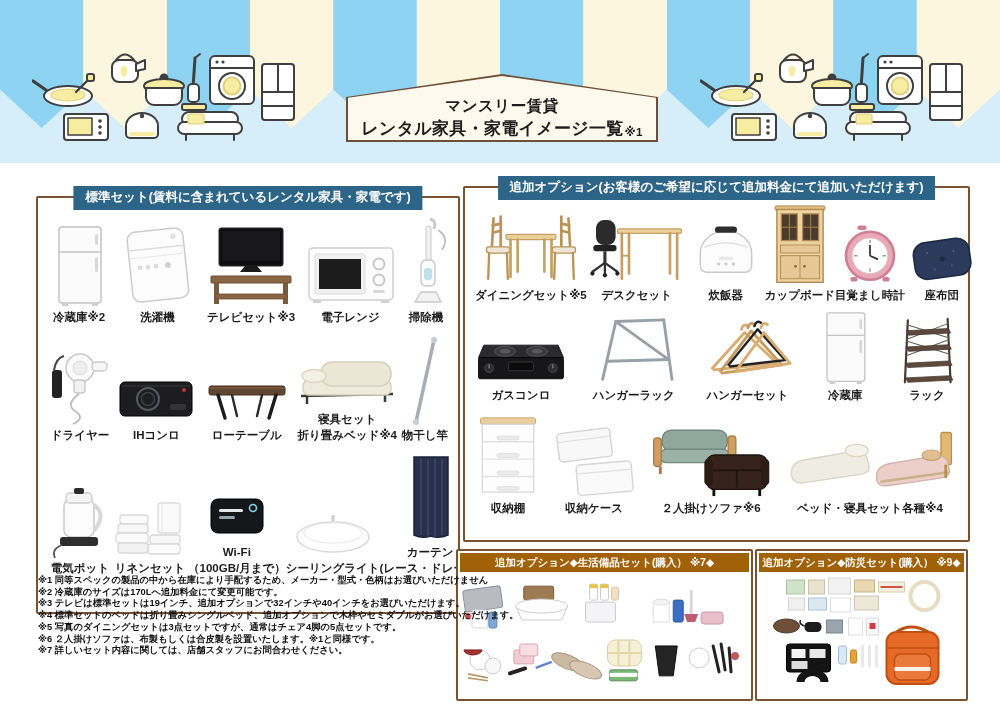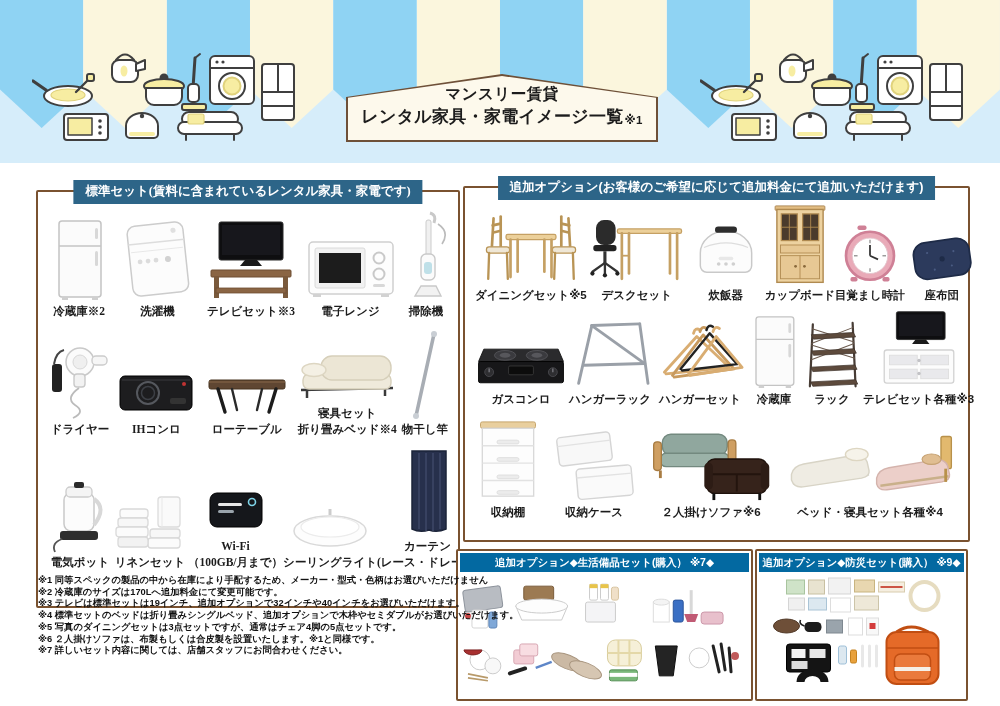--- a/index.html
+++ b/index.html
@@ -20,7 +20,7 @@
     clip-path:polygon(0 34%,50% 0,100% 34%,100% 100%,0 100%);}
   .plaque-inner{position:absolute;left:2px;top:2px;right:2px;bottom:2px;background:#fdf9ec;
     clip-path:polygon(0 34%,50% 0,100% 34%,100% 100%,0 100%);
-    display:flex;flex-direction:column;align-items:center;justify-content:flex-end;padding-bottom:12px;}
+    display:flex;flex-direction:column;align-items:center;justify-content:flex-end;padding-bottom:0;}
   .plaque-line1{font-size:15.5px;font-weight:700;letter-spacing:.5px;}
   .plaque-line2{font-size:17px;font-weight:700;letter-spacing:.3px;display:flex;align-items:flex-end;}
   .plaque-note{font-size:11.5px;font-weight:700;margin-left:1px;padding-bottom:1px;}

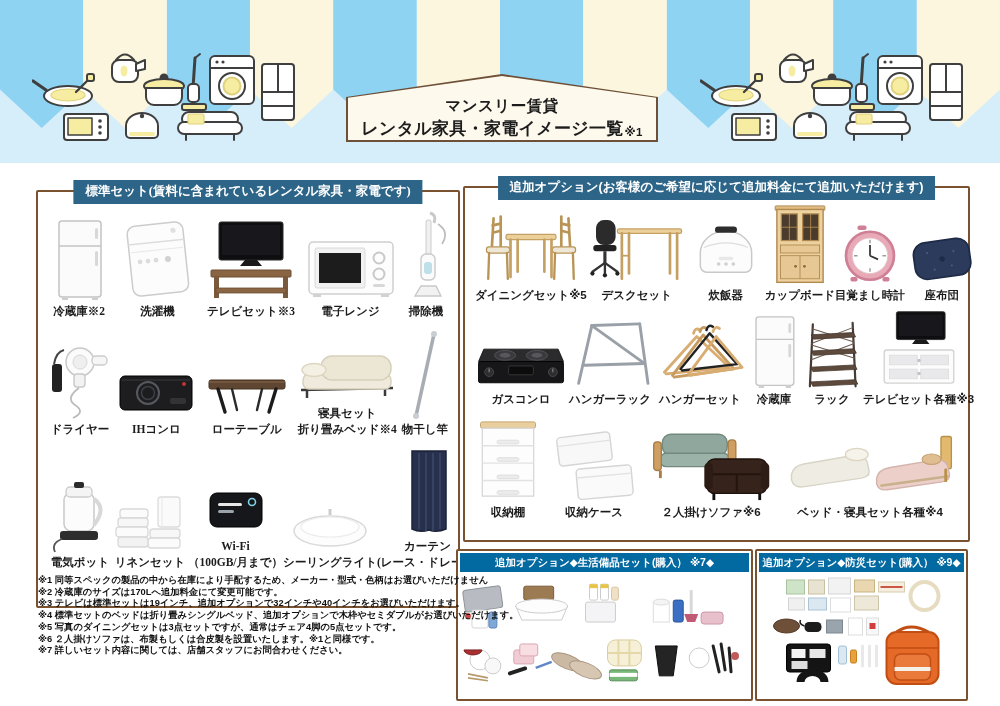--- a/index.html
+++ b/index.html
@@ -26,7 +26,7 @@
   .plaque-note{font-size:11.5px;font-weight:700;margin-left:1px;padding-bottom:1px;}
   
   .secbox{position:absolute;background:#fff;border:2px solid #7a5230;border-radius:2px;}
-  .sec-standard{left:36px;top:190px;width:420px;height:414px;font-family:Liberation Serif, serif;}
+  .sec-standard{left:36px;top:196px;width:420px;height:414px;}
   .sec-options{left:463px;top:186px;width:503px;height:352px;}
   .sec-header{position:absolute;top:-12px;left:50%;transform:translateX(-50%);
     background:#2d6588;color:#fff;font-weight:700;font-size:12.5px;line-height:1;

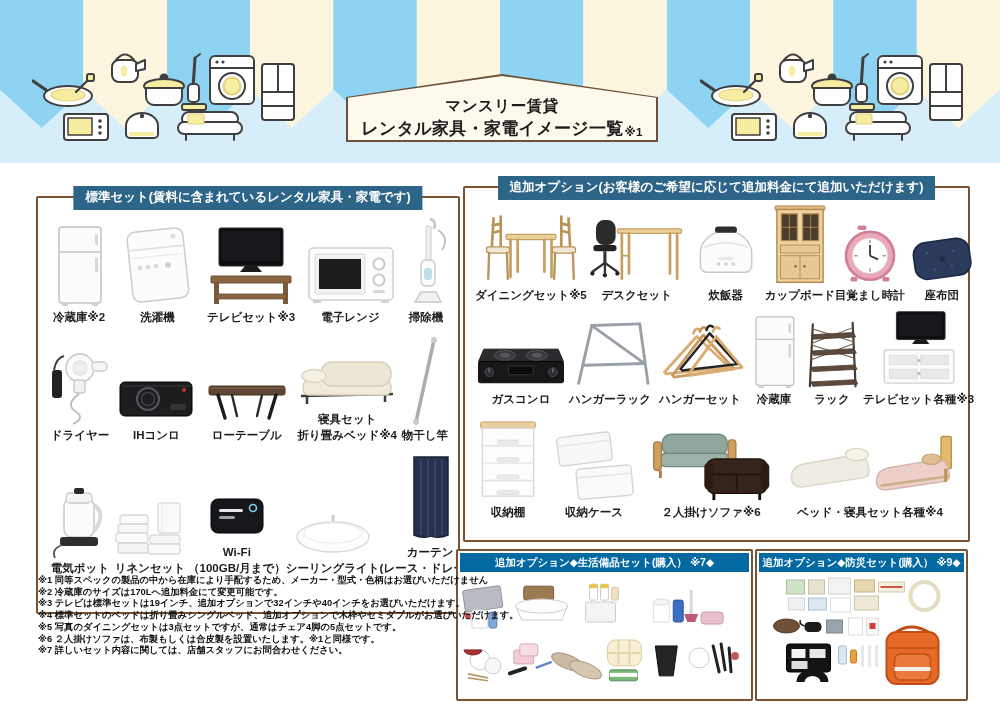--- a/index.html
+++ b/index.html
@@ -498,21 +498,6 @@
         <path d="M13 84 L74 81 L77 87 L16 90 Z" fill="#5d4a3c" stroke="#3f322a"></path>
       </svg>
       <div class="cap">ラック</div>
-    </div>
-    <div class="cell">
-      <svg class="ph" width="80" height="80" viewBox="0 0 92 92">
-        <rect x="20" y="2" width="56" height="32" rx="2" fill="#0e0e10" stroke="#2a2a2a"></rect>
-        <rect x="23" y="5" width="50" height="25" fill="#17171c"></rect>
-        <path d="M42 34 L54 34 L58 39 L38 39 Z" fill="#1a1a1a"></path>
-        <rect x="6" y="46" width="80" height="38" rx="3" fill="#fcfcfc" stroke="#d2d2d2" stroke-width="1.5"></rect>
-        <rect x="12" y="52" width="32" height="11" fill="#e9e9ec" stroke="#dddddd"></rect>
-        <rect x="48" y="52" width="32" height="11" fill="#e9e9ec" stroke="#dddddd"></rect>
-        <rect x="12" y="68" width="32" height="11" fill="#e9e9ec" stroke="#dddddd"></rect>
-        <rect x="48" y="68" width="32" height="11" fill="#e9e9ec" stroke="#dddddd"></rect>
-        <circle cx="46" cy="58" r="2" fill="#c2c2c6"></circle>
-          <circle cx="46" cy="73" r="2" fill="#c2c2c6"></circle>
-      </svg>
-      <div class="cap">テレビセット各種※3</div>
     </div>
   </div>
 

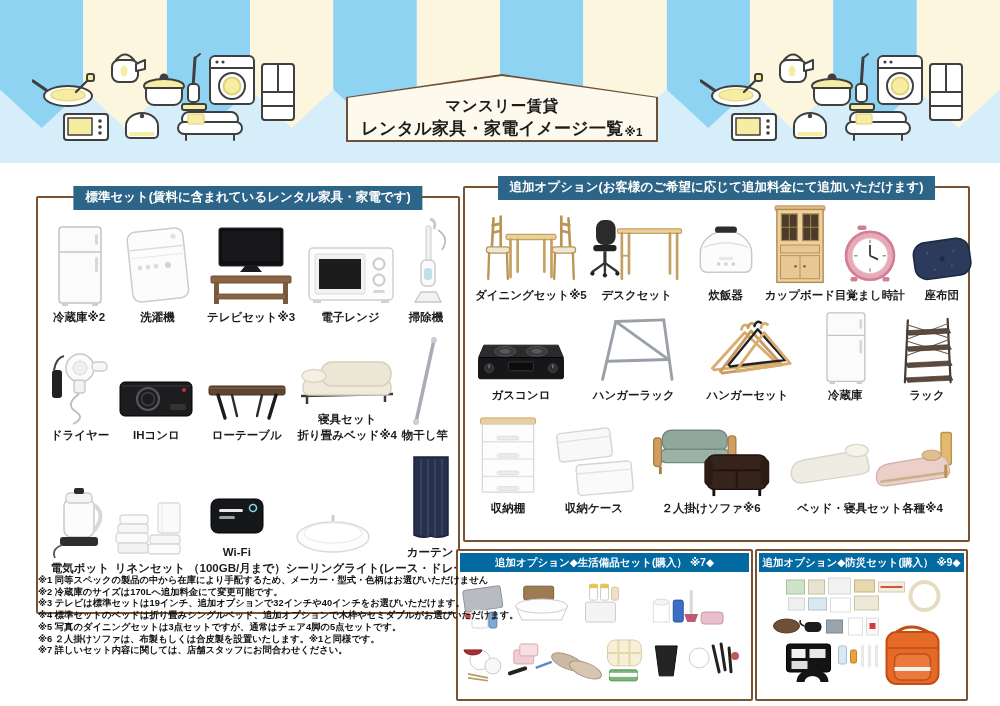--- a/index.html
+++ b/index.html
@@ -38,7 +38,7 @@
   
   .sec-life{left:456px;top:549px;width:293px;height:148px;}
   .sec-bousai{left:755px;top:549px;width:209px;height:148px;}
-  .mini-header{background:#0369a1;color:#fff;font-weight:700;font-size:10.5px;line-height:1;
+  .mini-header{background:#a16207;color:#fff;font-weight:700;font-size:10.5px;line-height:1;
     text-align:center;padding:4px 2px;margin:2px;white-space:nowrap;}
   
   .footnotes{position:absolute;left:38px;top:575px;width:420px;}

